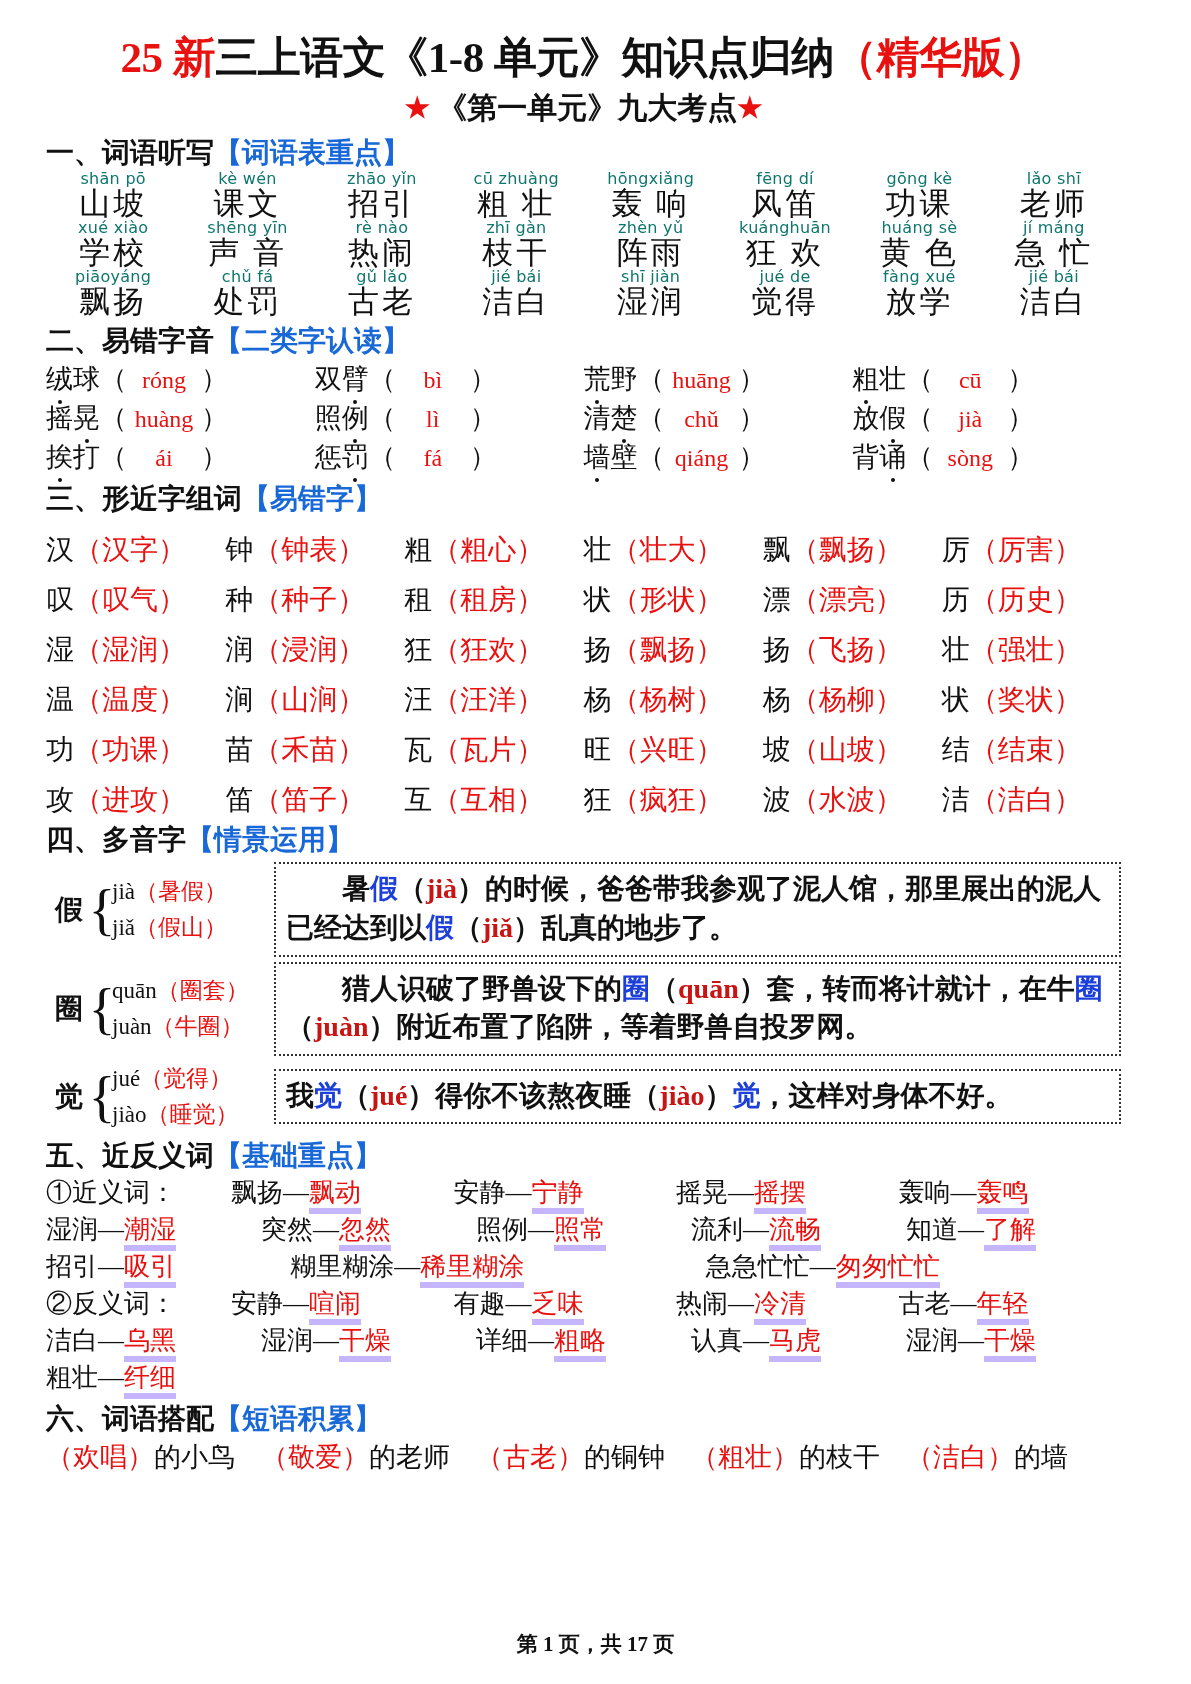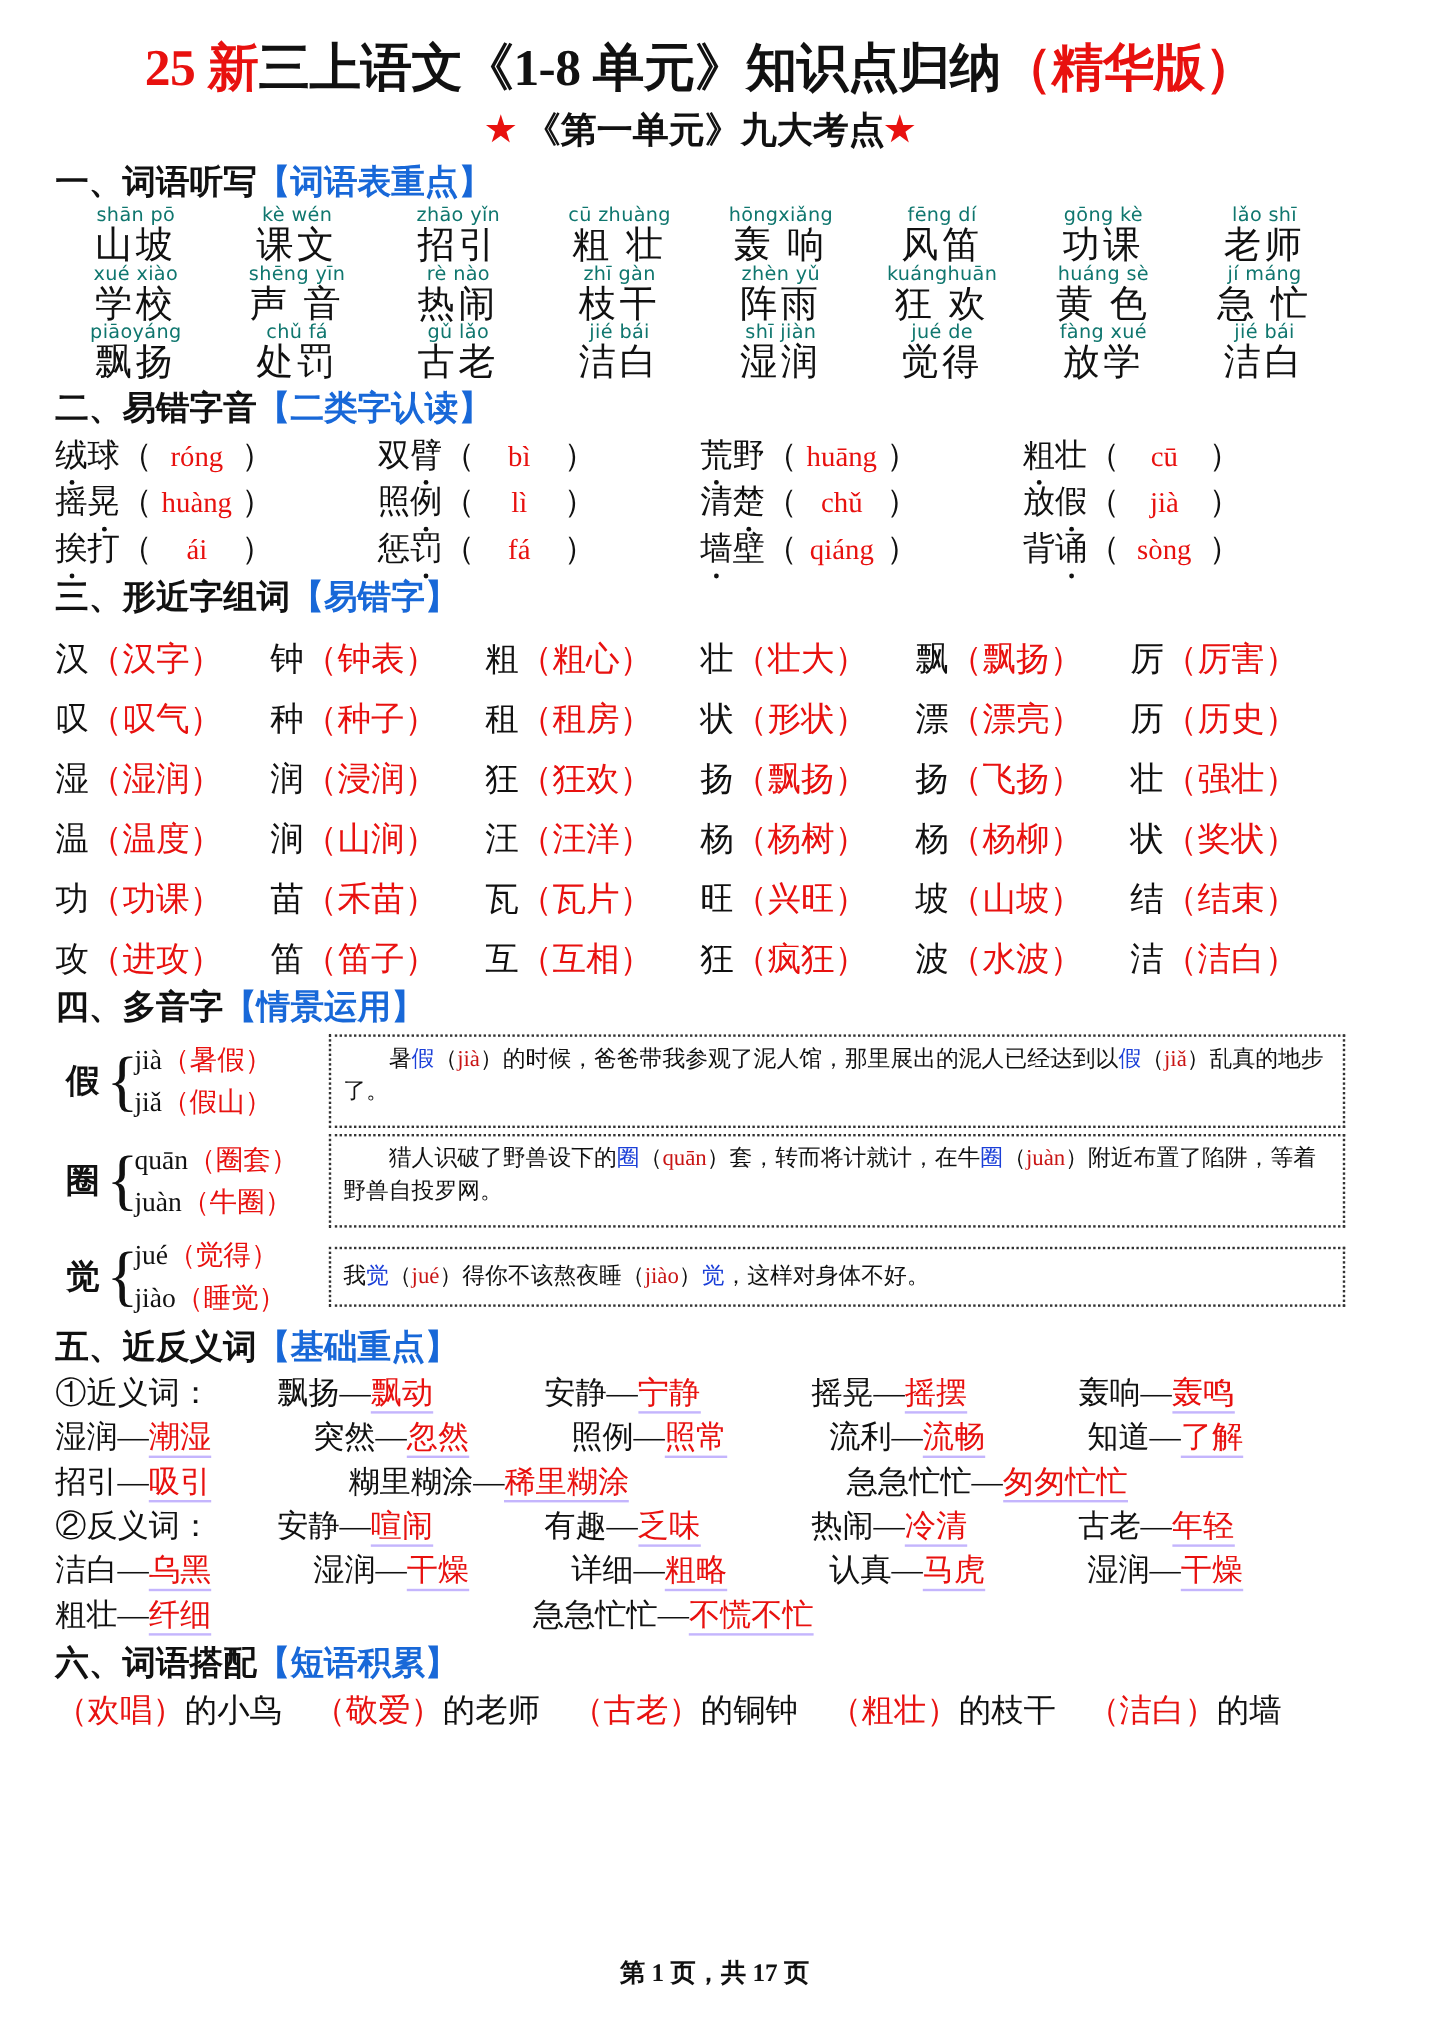--- a/index.html
+++ b/index.html
@@ -79,9 +79,10 @@
     flex: 1 1 auto; margin-left: 12px;
     border: 2px dotted #333;
     padding: 6px 10px 7px 10px;
-    font-size: 19px; line-height: 1.38;
+    font-size: 28px; line-height: 1.38;
     text-indent: 2em;
     min-height: 78px;
+    font-weight: bold;
   }
   .ex-box.single { text-indent: 0; min-height: 50px; display:flex; align-items:center; }
   .ex-box .b { color: #1b3fd8; }

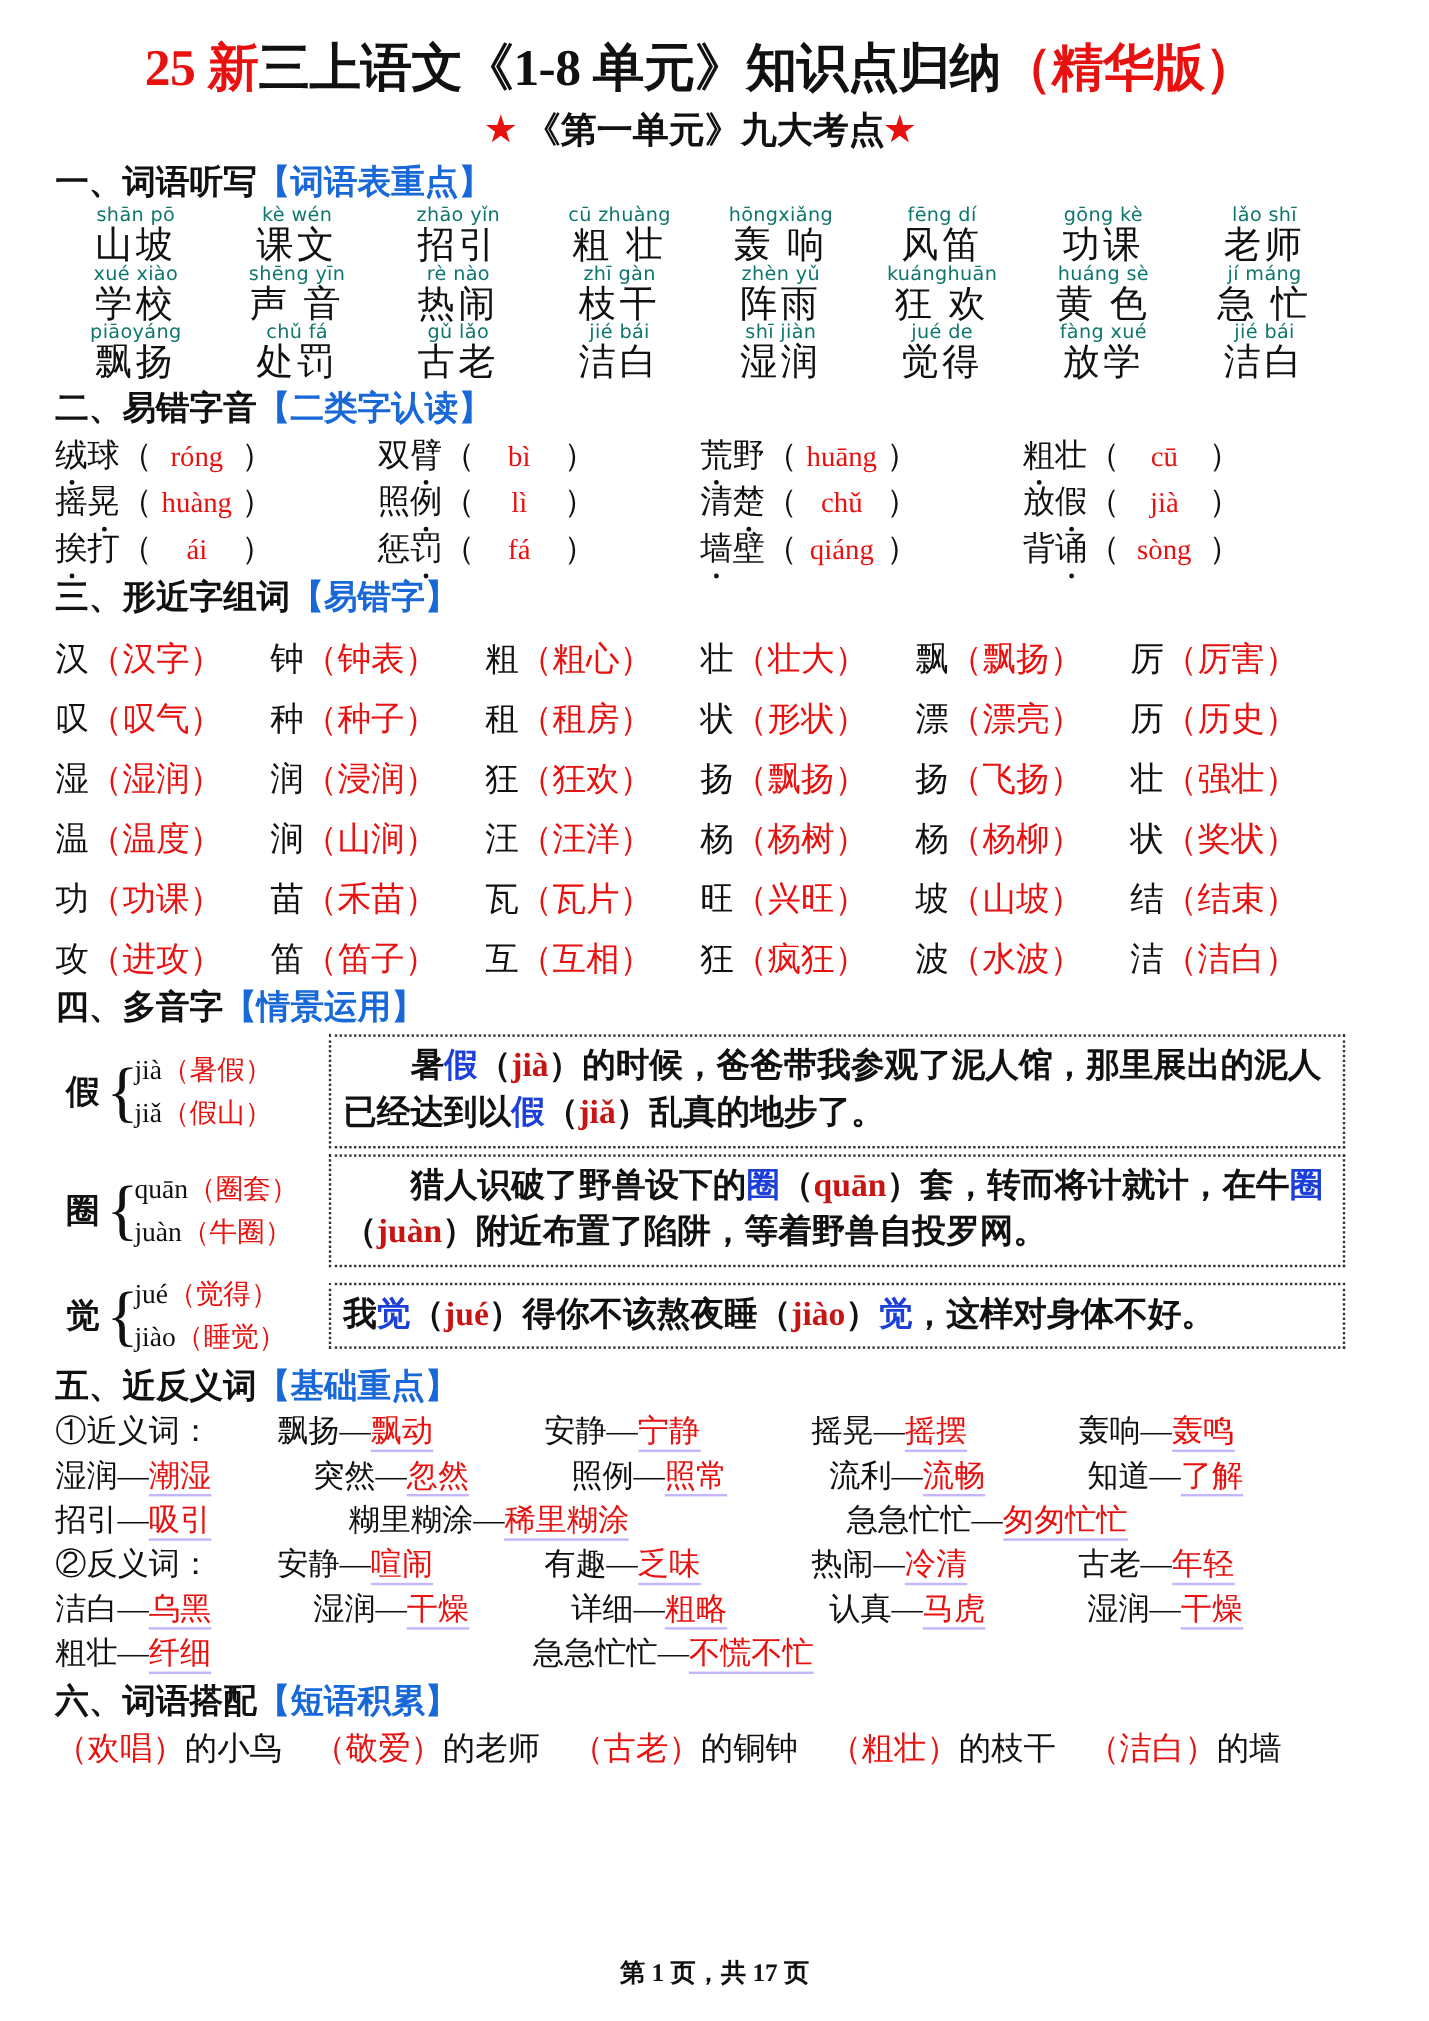--- a/index.html
+++ b/index.html
@@ -93,7 +93,7 @@
   .sa-label { flex: none; width: 185px; }
   .sa-cell { flex: 1 1 0; }
   .sa-cell.ww { flex: 1.7 1 0; }
-  .u { color: #e8110f; border-bottom: 2px solid #c4b5fd; padding-bottom: 1px; }
+  .u { color: #e8110f; border-bottom: 6px solid #c4b5fd; padding-bottom: 1px; }
 
   
   .match-row { display: flex; margin-top: 3px; font-size: 27px; }

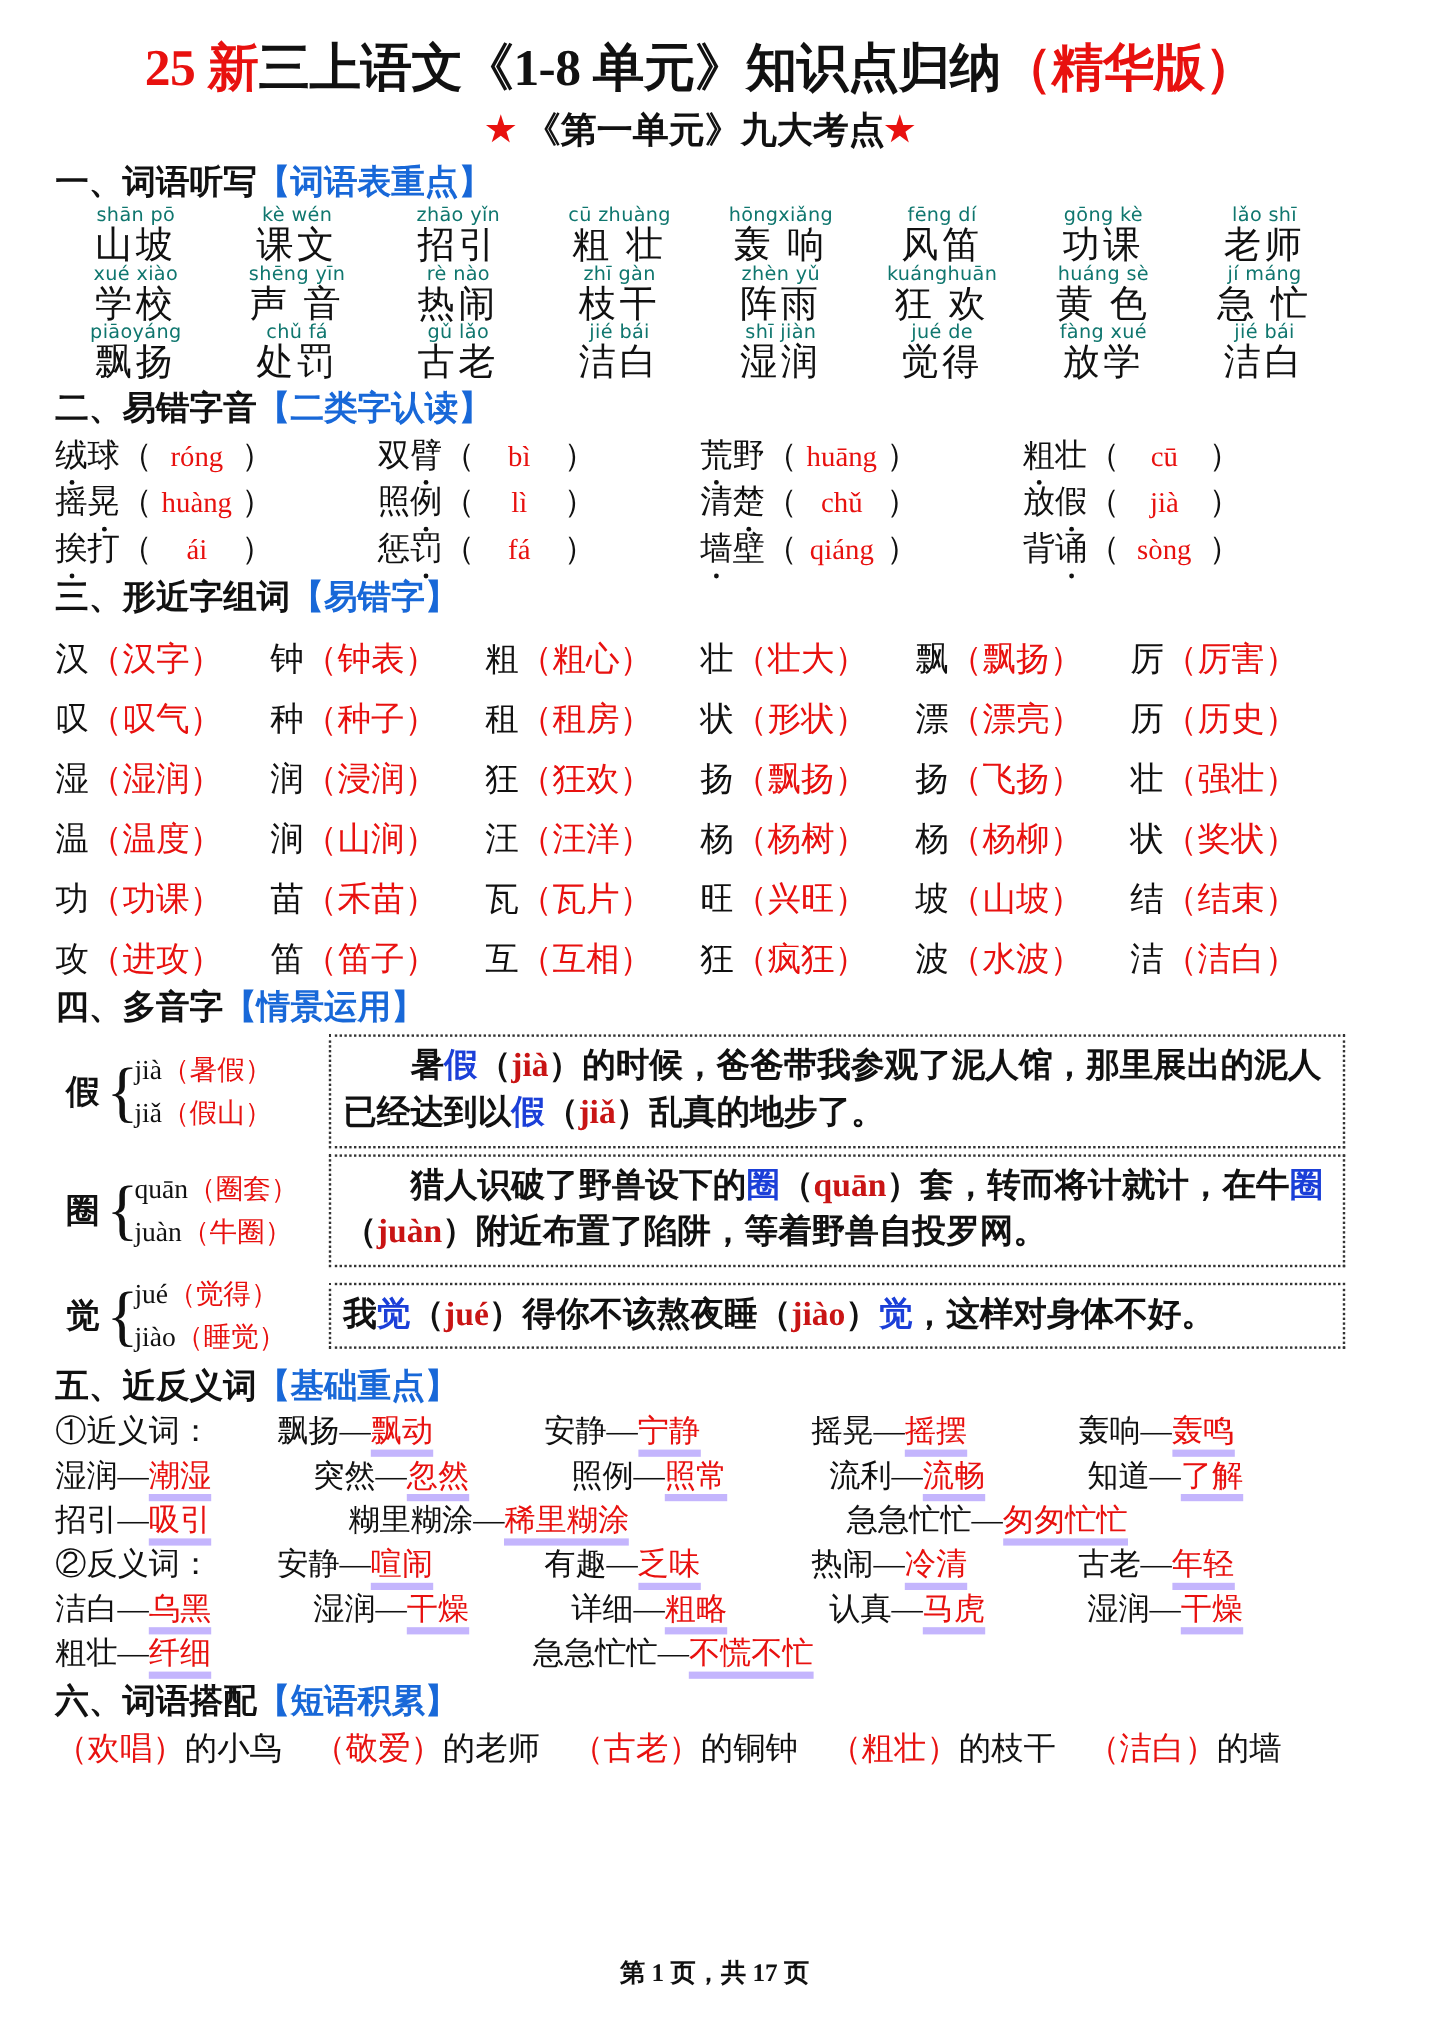--- a/index.html
+++ b/index.html
@@ -453,7 +453,6 @@
       <div class="sa-row">
         <div class="sa-label" style="width: 0px;"></div>
         <div class="sa-cell "><span>粗壮—</span><span class="u">纤细</span></div>
-        <div class="sa-cell ww"><span>急急忙忙—</span><span class="u">不慌不忙</span></div>
       </div>
     </div>
 

